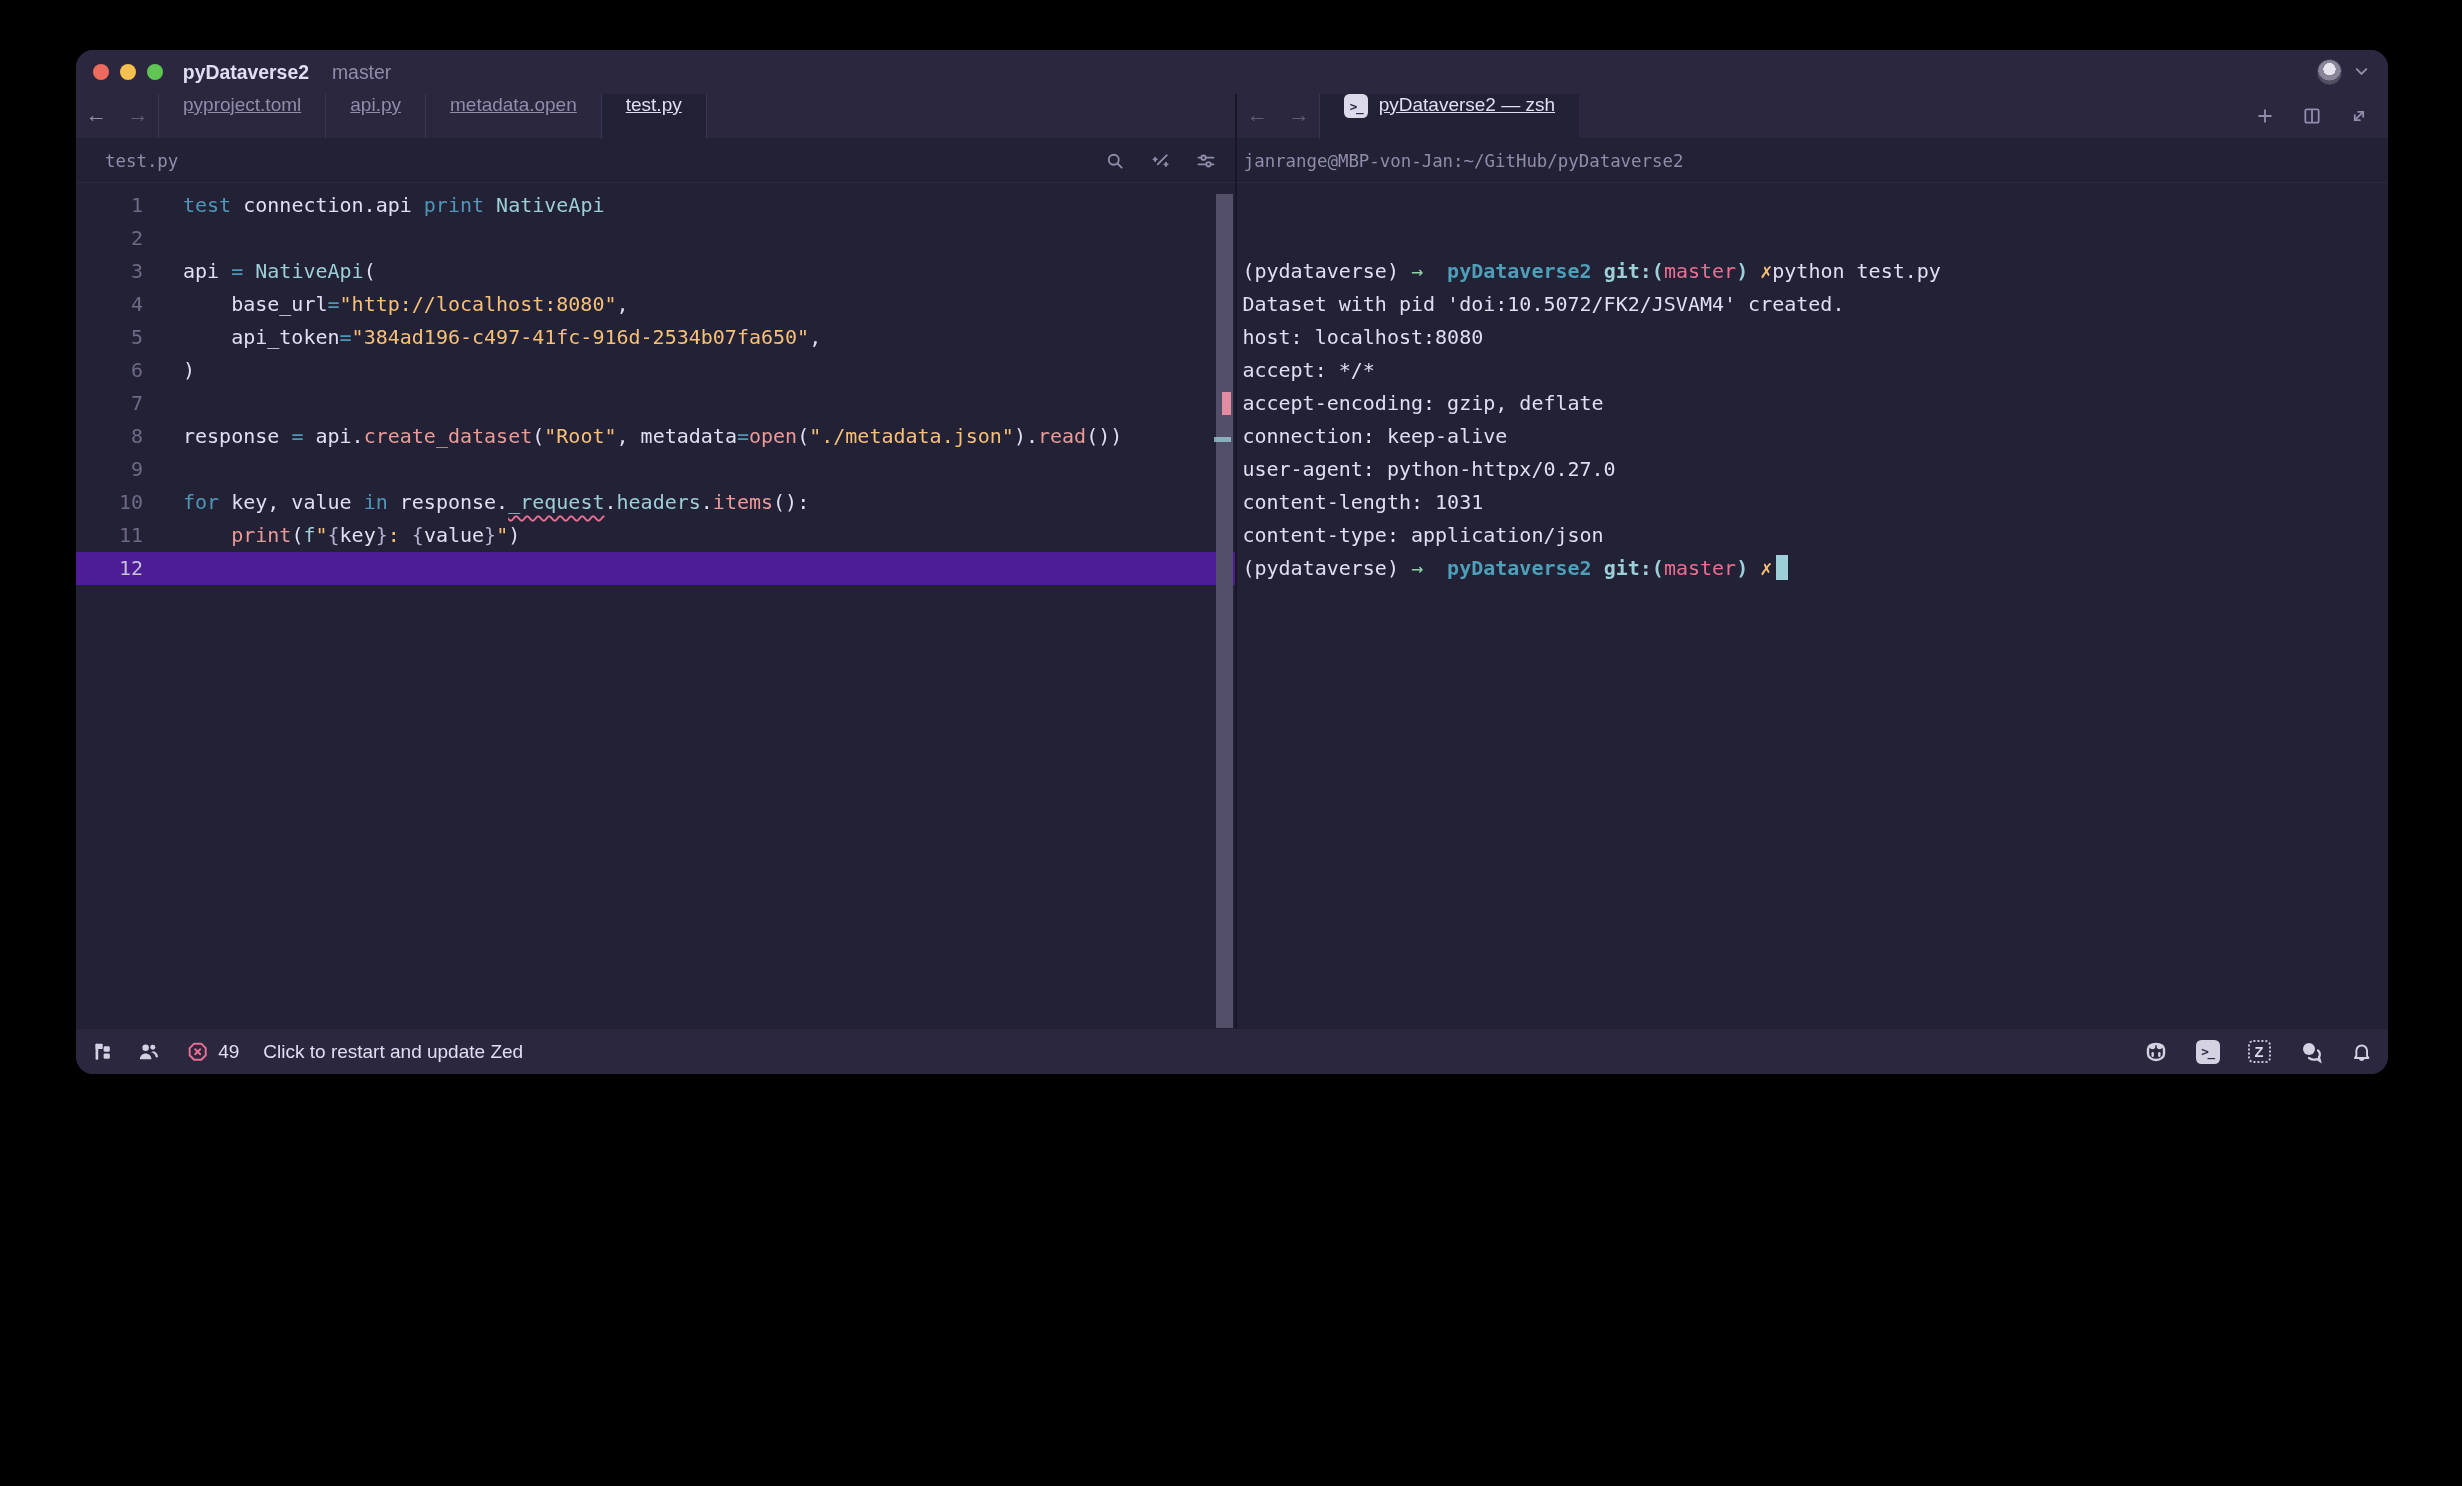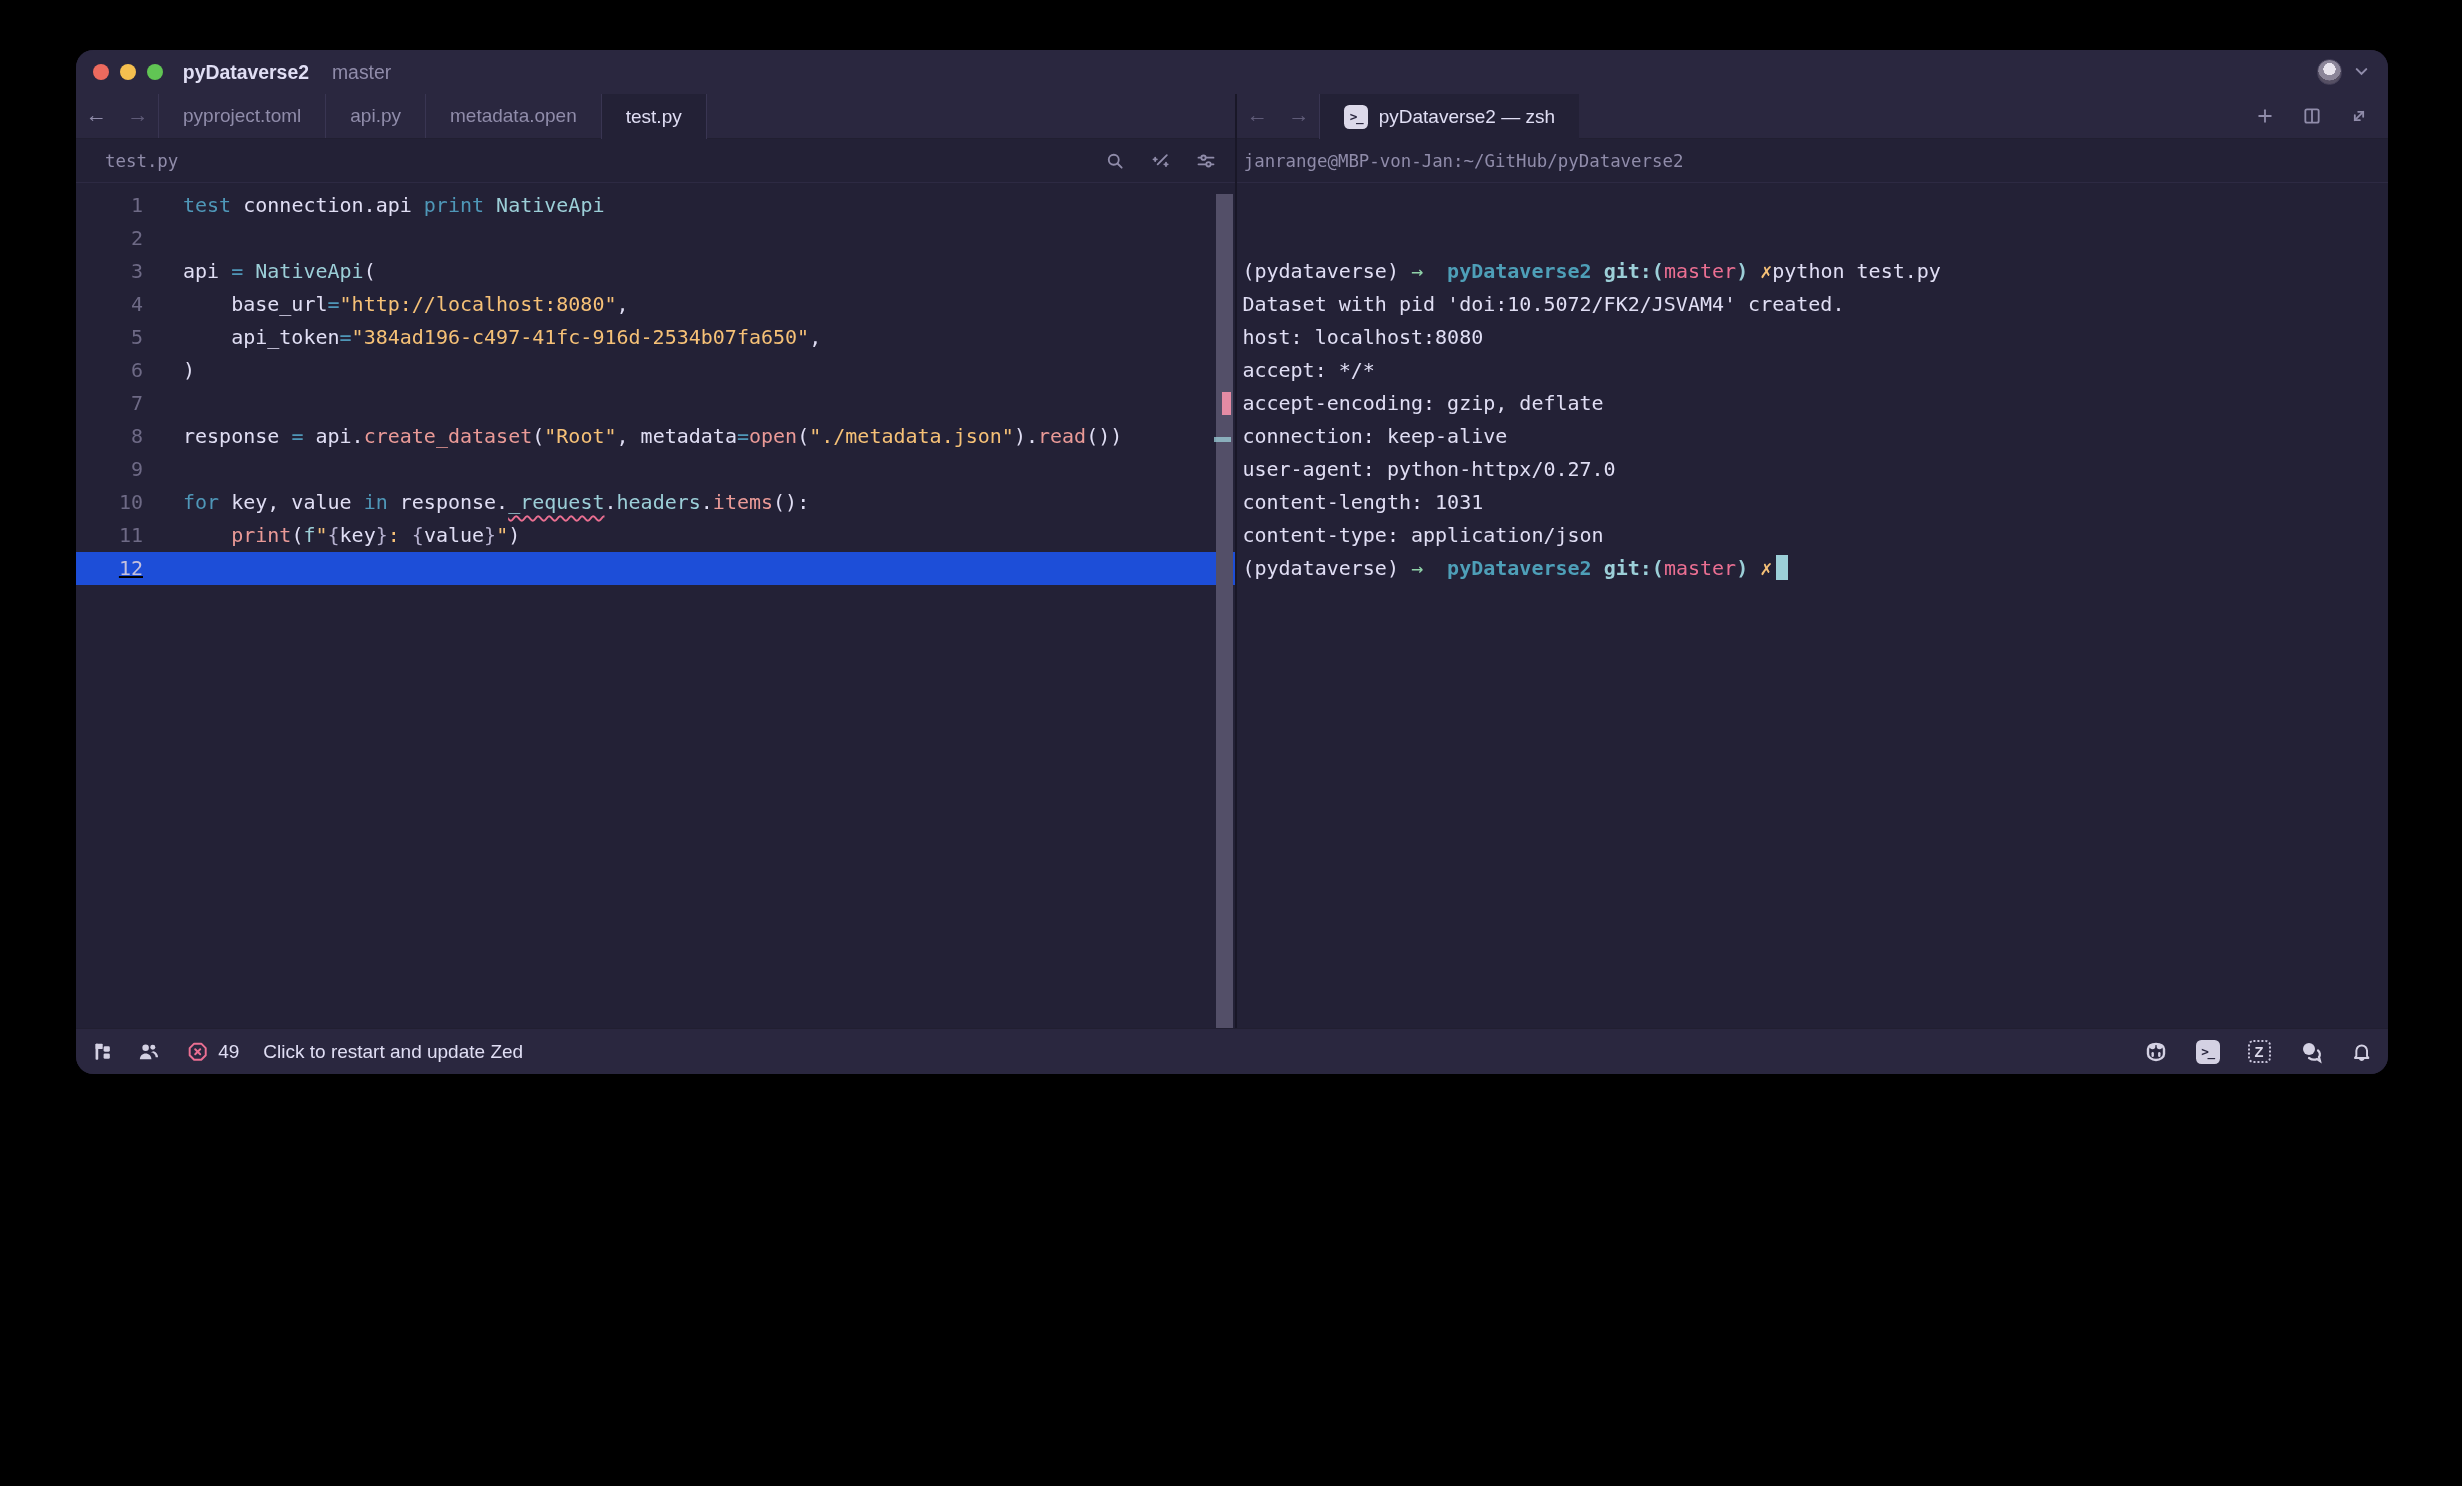--- a/index.html
+++ b/index.html
@@ -46,8 +46,8 @@
   .nav-arrow { font-size: 21.4px; color: #908caa; line-height: 1; }
   .nav-arrow.dim { color: #5f5b78; }
   .tab {
-    display: flex; align-items: center; gap: 10.7px; padding: 0 24px;
-    border-left: 1.3px solid #393552; color: #908caa; font-size: 19px; white-space: nowrap;
+    display: flex; gap: 10.7px; padding: 0 24px;
+    border-left: 1.3px solid #393552; color: #908caa; font-size: 19px; white-space: nowrap; text-decoration: underline;
   }
   .tab:last-of-type { border-right: 1.3px solid #393552; }
   .tab.active { background: #232136; color: #e0def4; margin-bottom: -1.3px; }

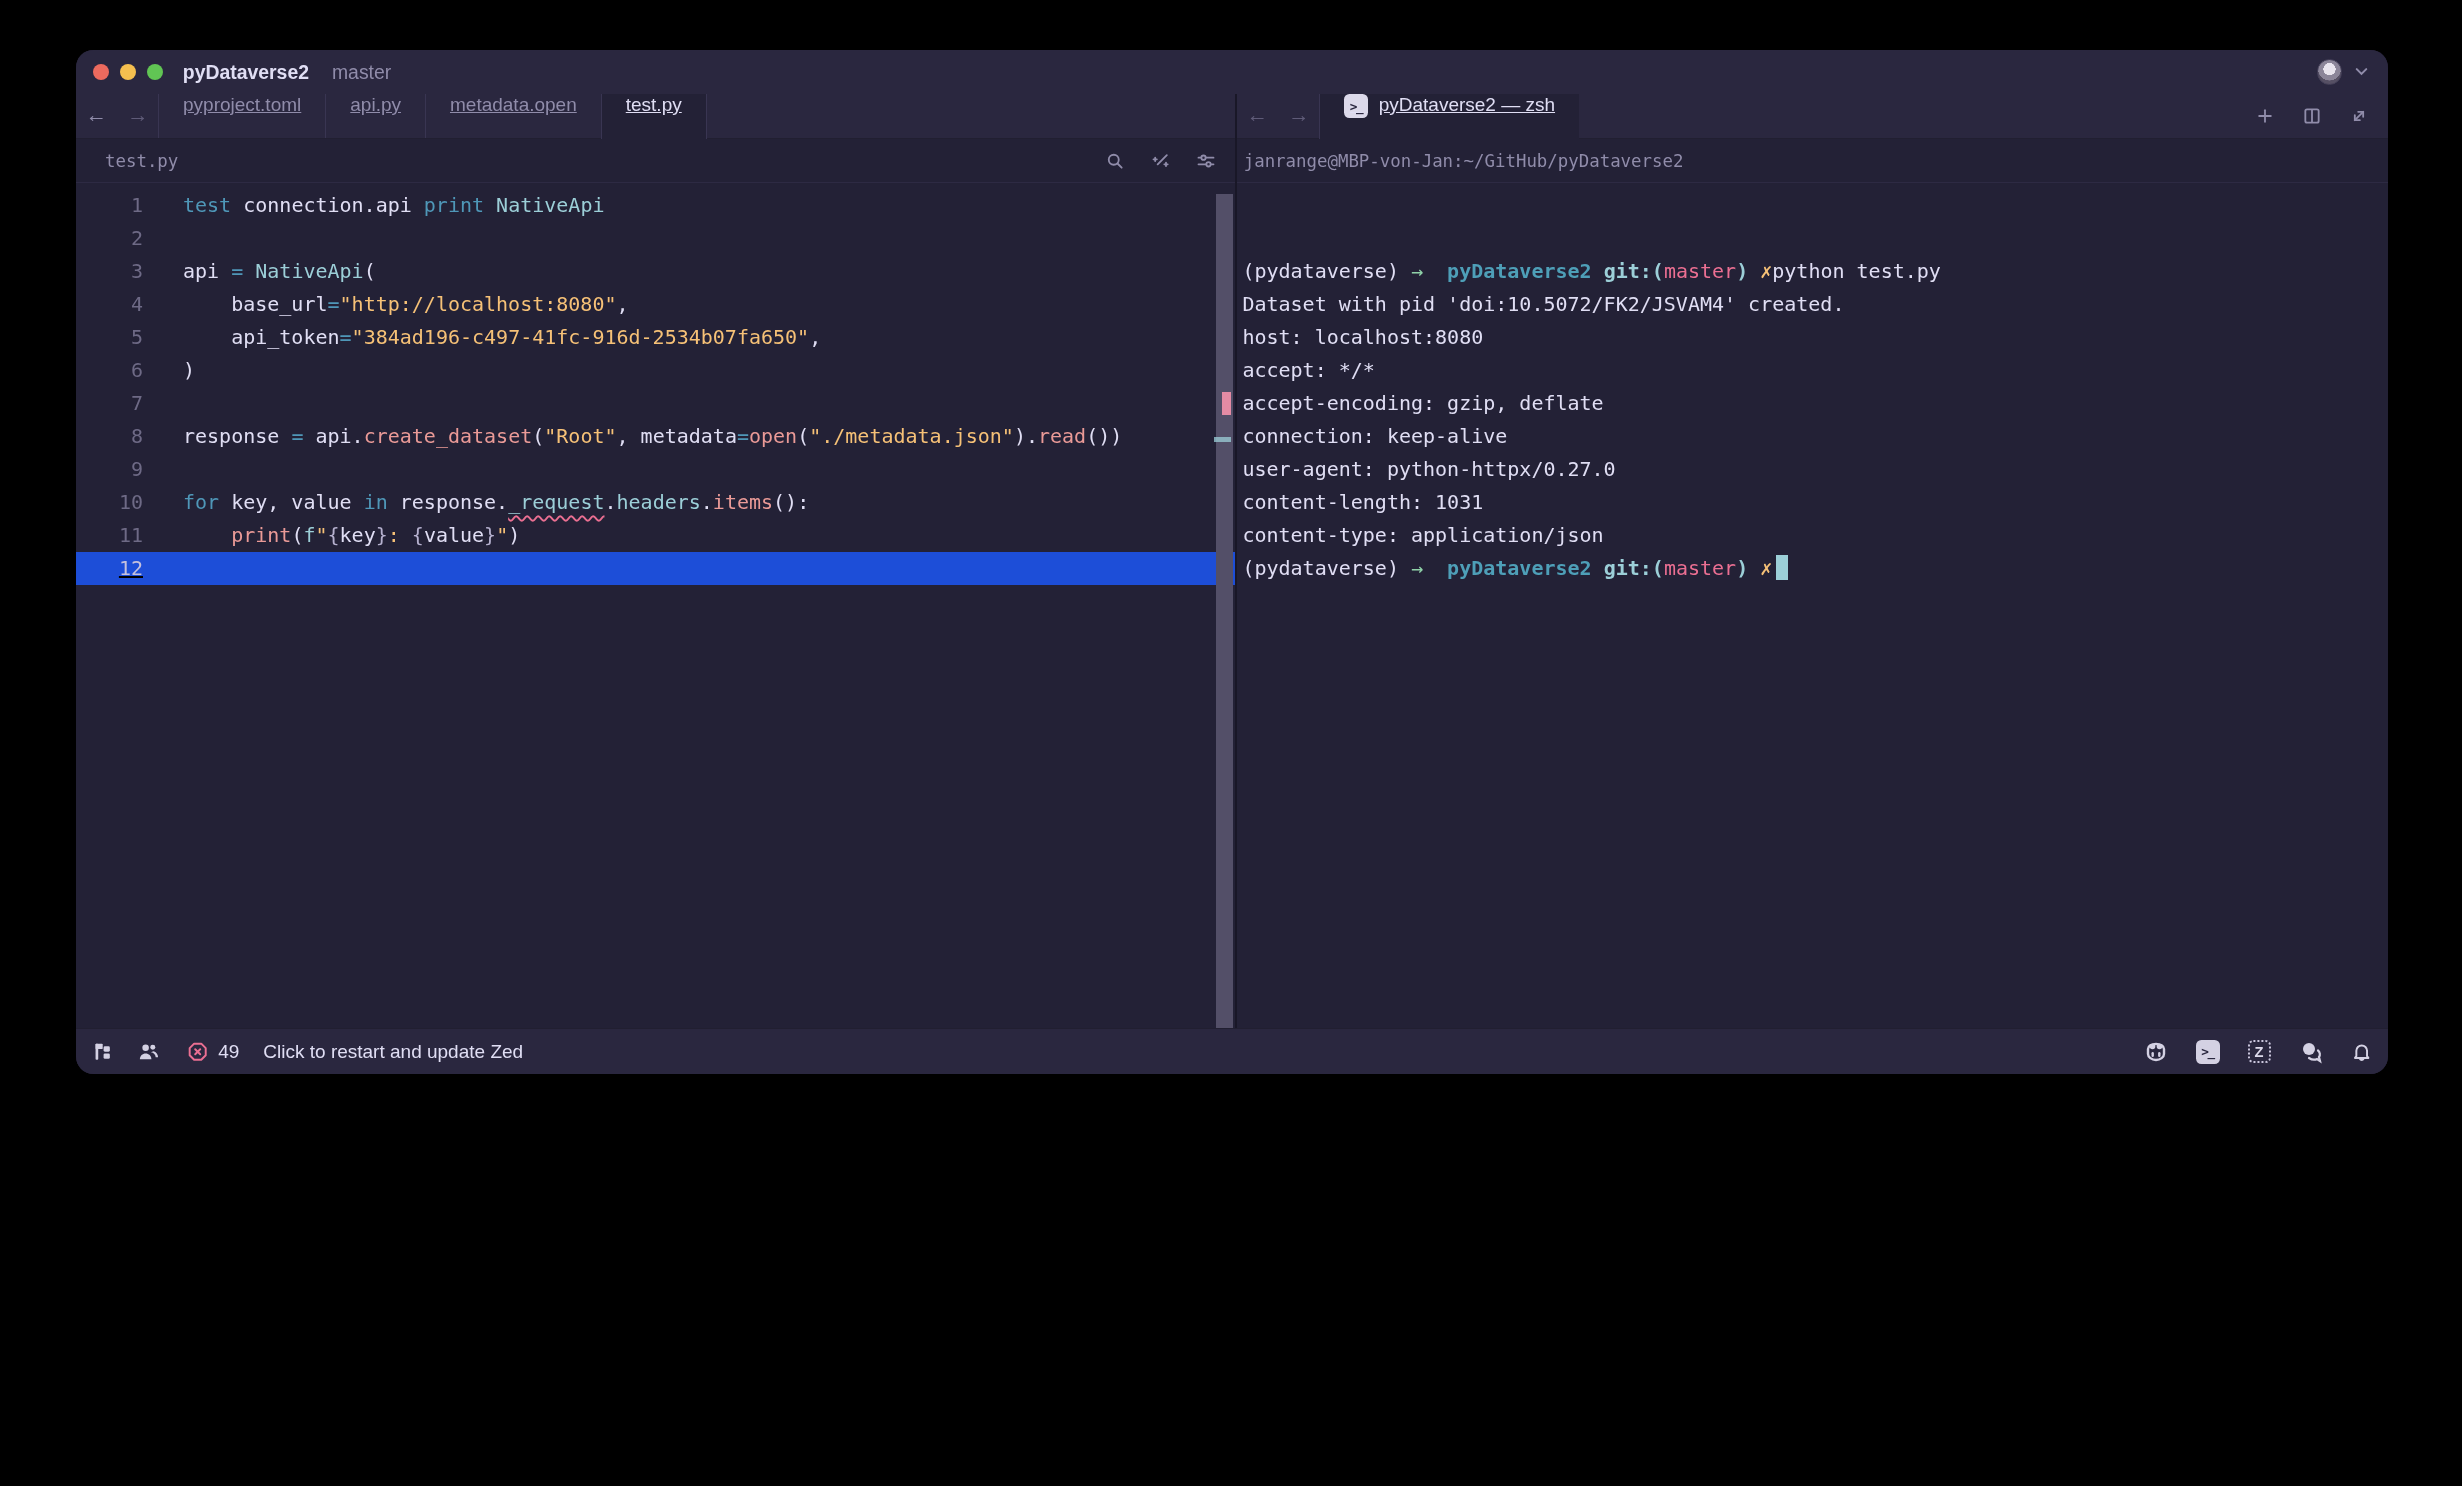--- a/index.html
+++ b/index.html
@@ -75,7 +75,7 @@
     overflow: hidden;
   }
   .code-line { display: flex; white-space: pre; }
-  .code-line.active { background: #1d4ed8; text-decoration: underline; }
+  .code-line.active { background: #4c1d95; }
   .ln { flex: none; width: 67px; text-align: right; color: #6e6a86; }
   .code-line.active .ln { color: #c5c1dd; }
   .code-text { padding-left: 40px; }

